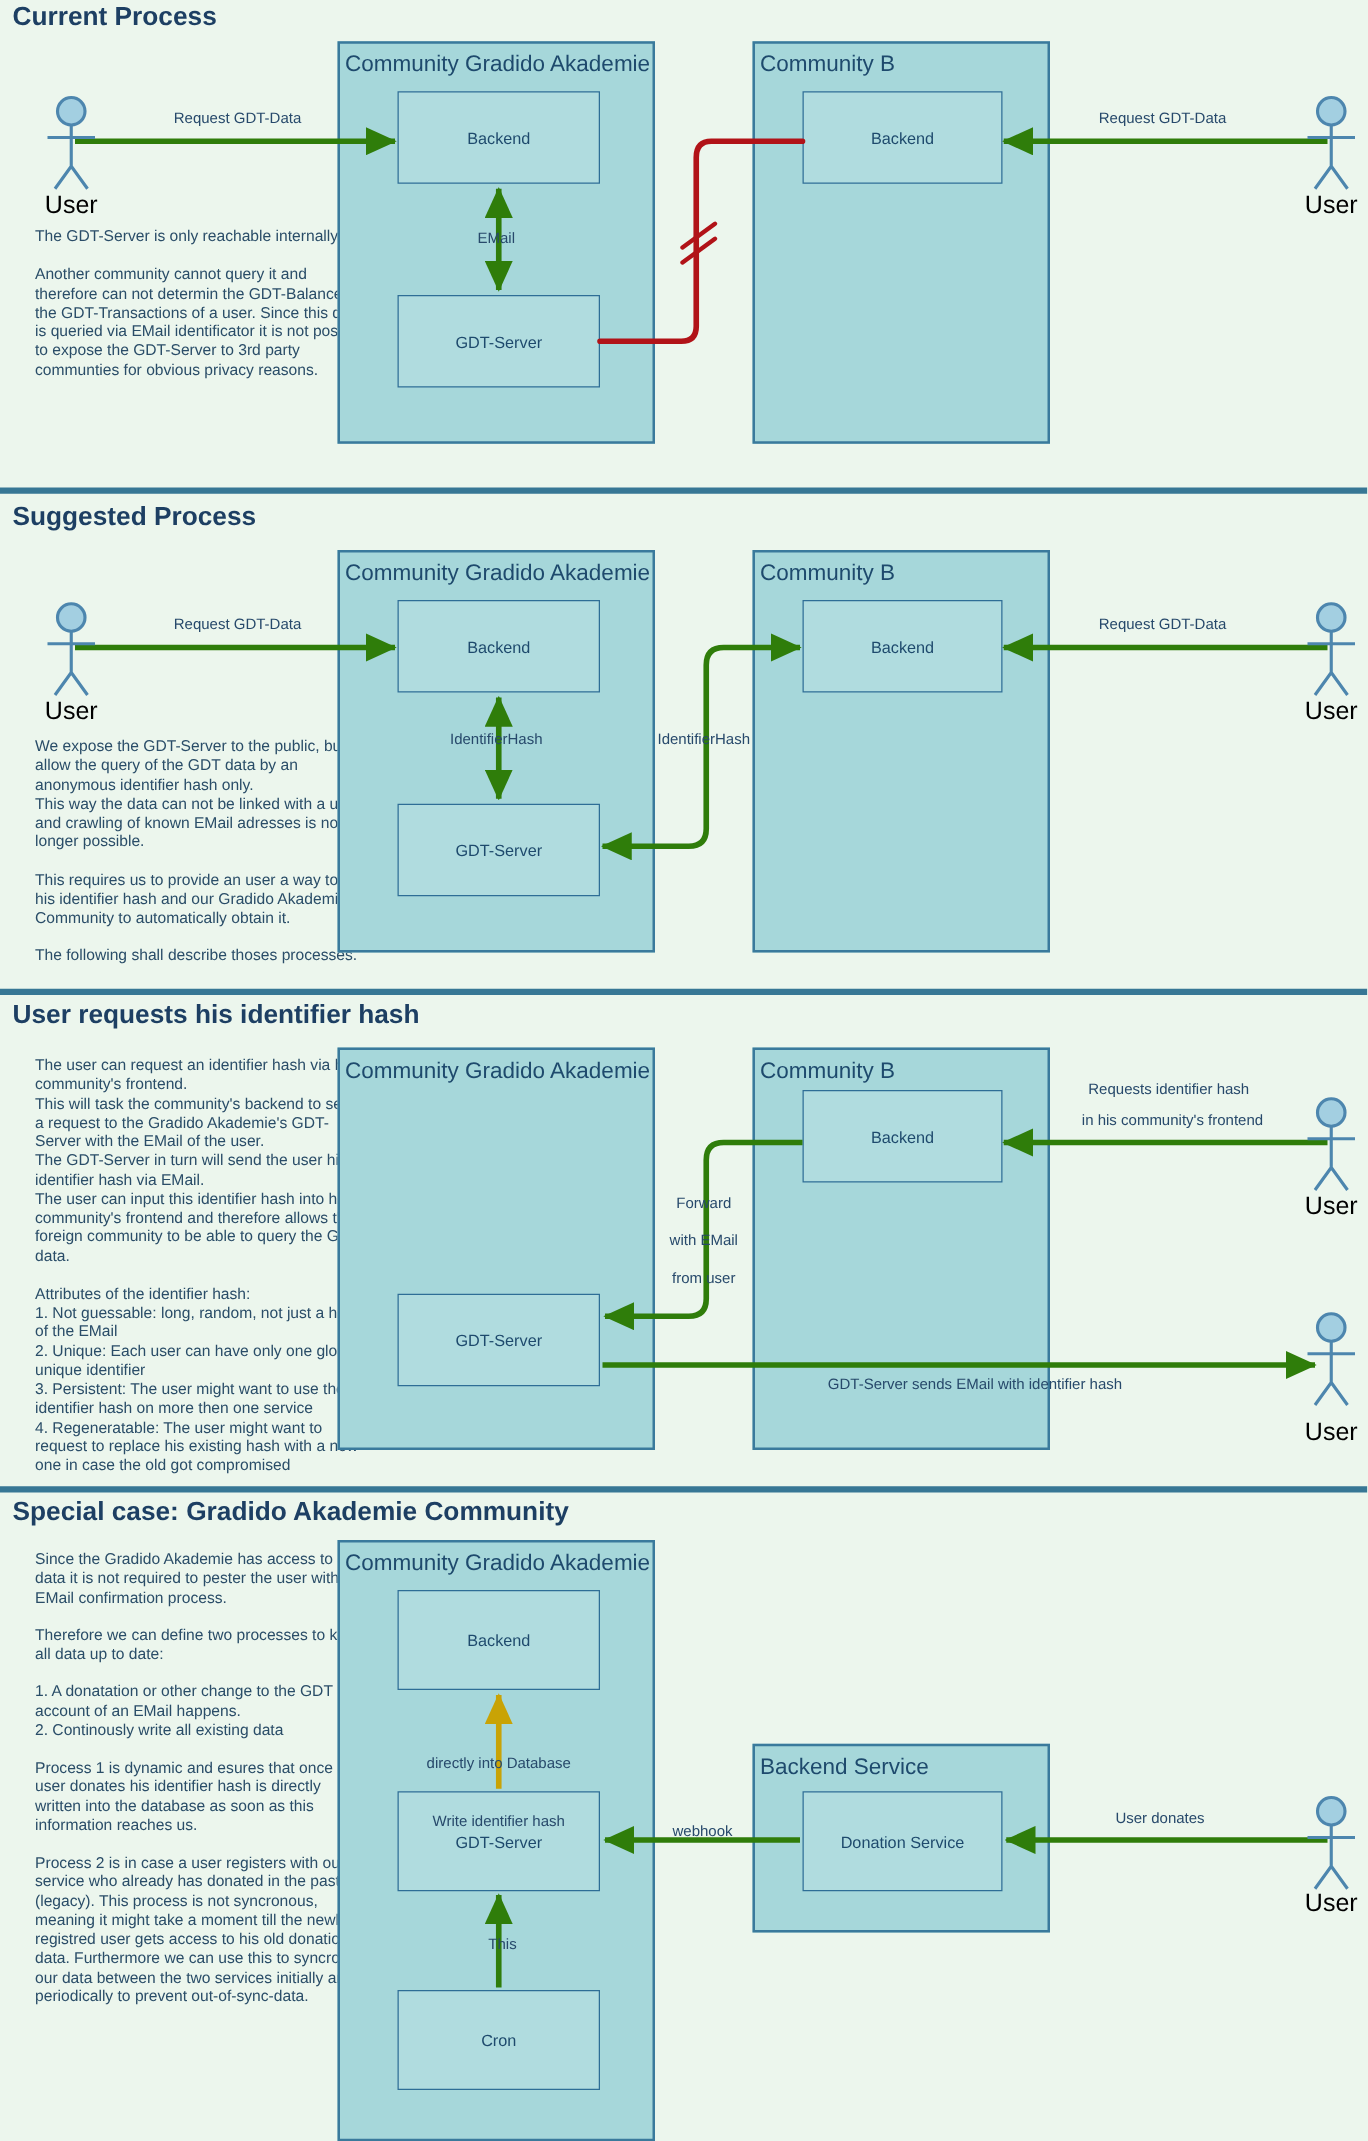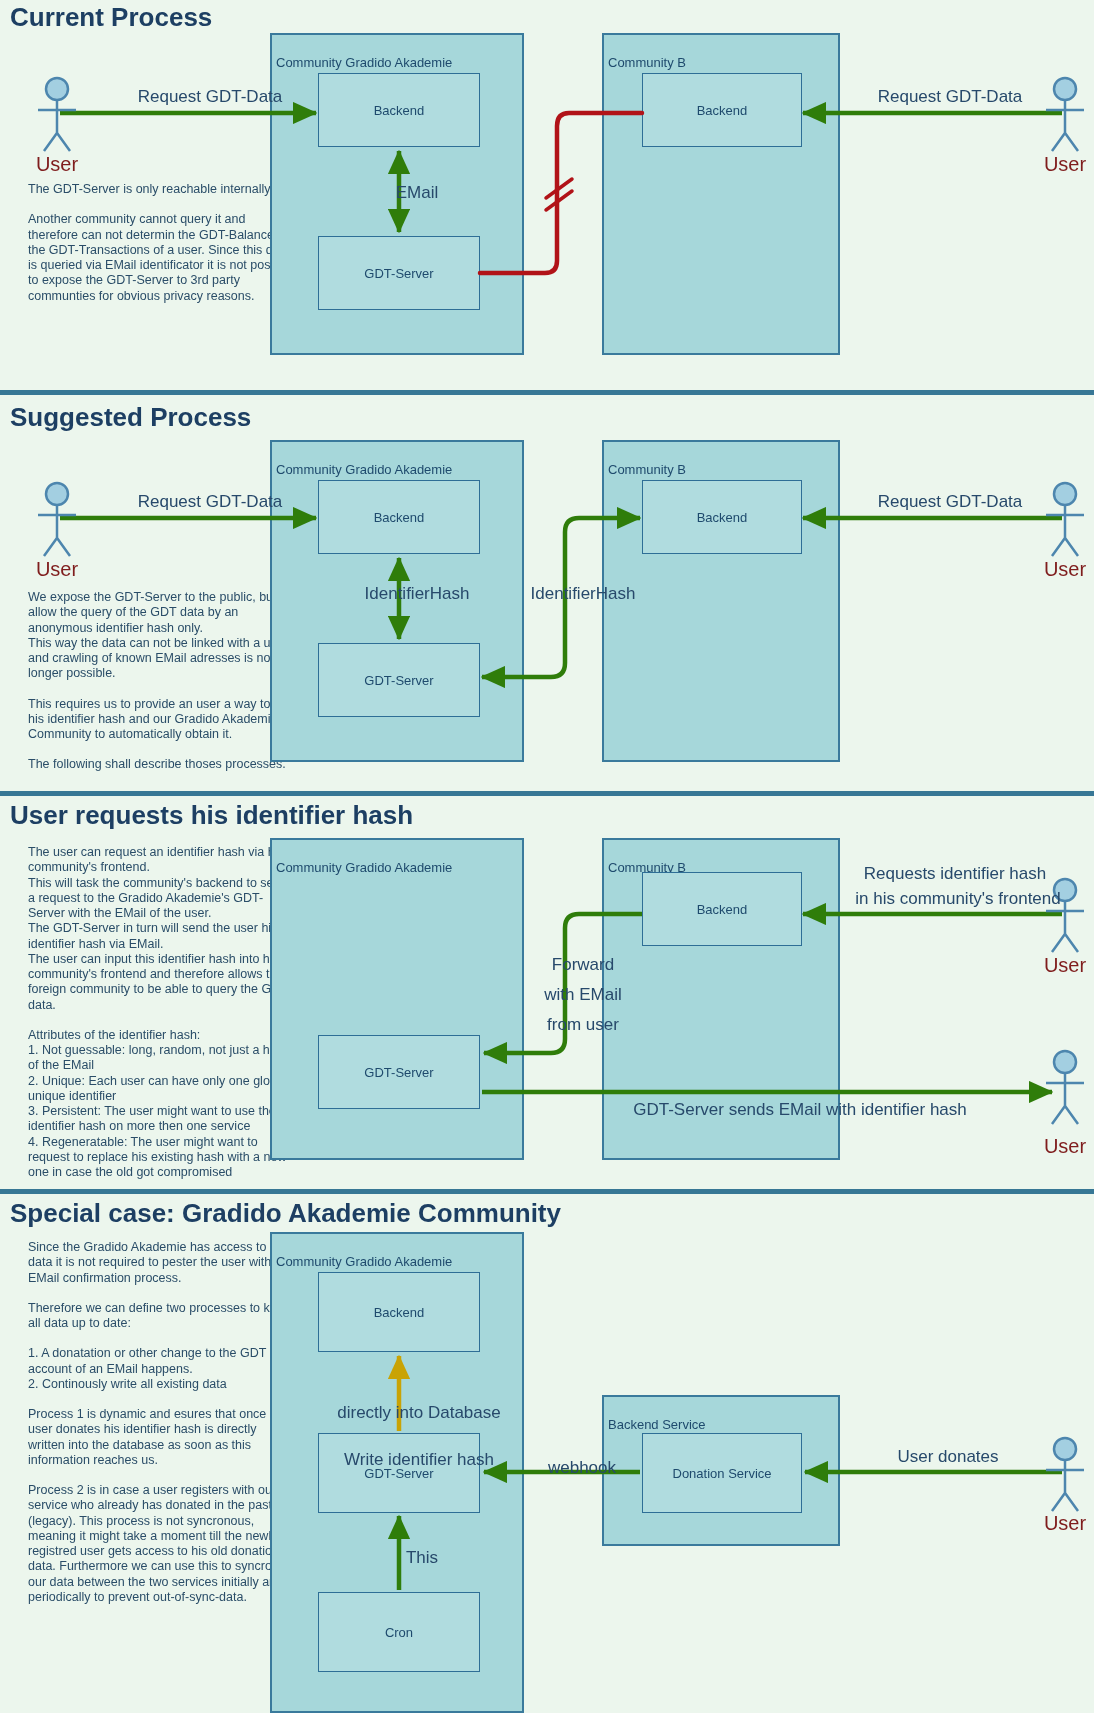--- a/index.html
+++ b/index.html
@@ -6,7 +6,7 @@
   #canvas{position:relative;width:1094px;height:1713px;background:#ecf6ed;
           font-family:"Liberation Sans",sans-serif;overflow:hidden;}
   .divider{position:absolute;left:0;width:1094px;height:5px;background:#377795;}
-  .heading{position:absolute;margin:0;font-size:26px;font-weight:700;color:#1d3f63;white-space:nowrap;}
+  .heading{position:absolute;margin:0;font-size:21px;font-weight:700;color:#1d3f63;white-space:nowrap;}
   .textcol{position:absolute;font-size:12.5px;line-height:1.22;color:#2a4d68;margin-left:16px;}
   .textcol p{margin:0 0 15px 0;white-space:pre-line;}
   .container{position:absolute;background:#a6d7da;border:2px solid #3a7a9c;box-sizing:border-box;}

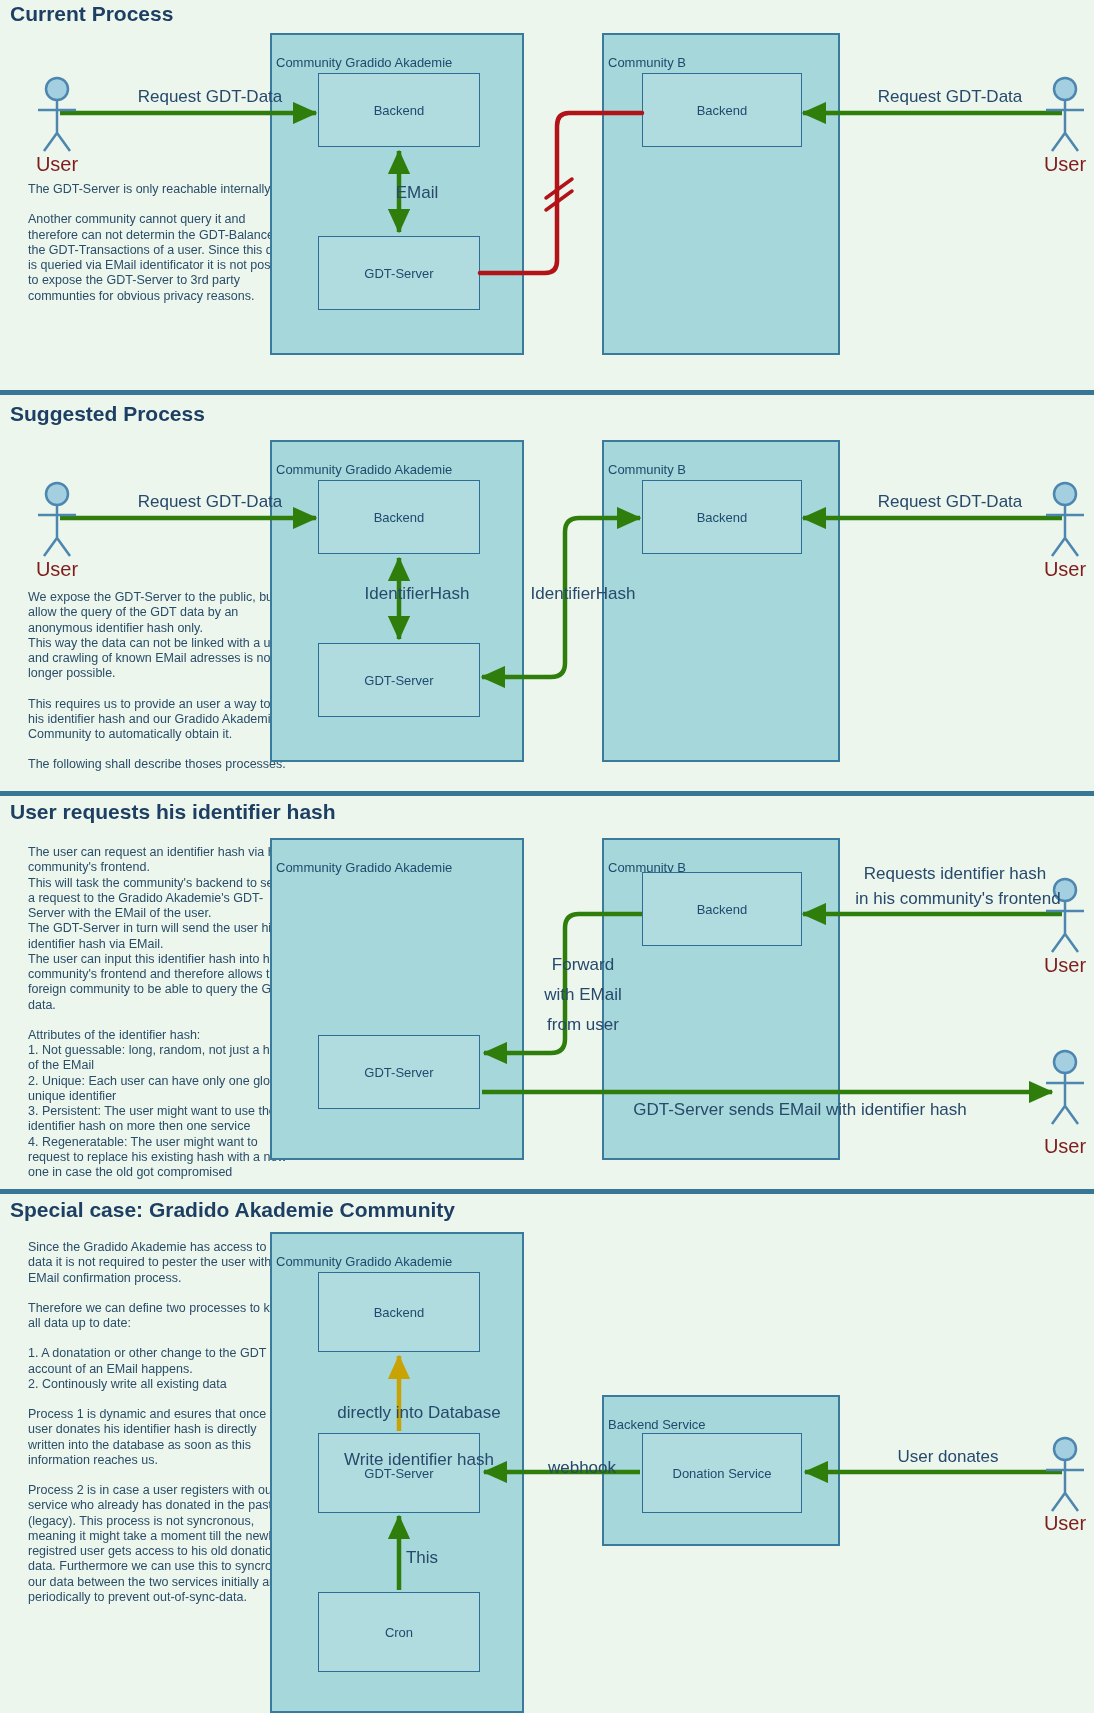--- a/index.html
+++ b/index.html
@@ -10,7 +10,7 @@
   .textcol{position:absolute;font-size:12.5px;line-height:1.22;color:#2a4d68;margin-left:16px;}
   .textcol p{margin:0 0 15px 0;white-space:pre-line;}
   .container{position:absolute;background:#a6d7da;border:2px solid #3a7a9c;box-sizing:border-box;}
-  .clabel{position:absolute;left:4px;top:20px;font-size:13px;color:#1e4a6d;white-space:nowrap;}
+  .clabel{position:absolute;left:4px;top:6px;font-size:18px;color:#1e4a6d;white-space:nowrap;}
   .node{position:absolute;background:#b0dcdf;border:1.5px solid #2e6e96;box-sizing:border-box;
         display:flex;align-items:center;justify-content:center;font-size:13px;color:#1e4a6d;}
   .albl{position:absolute;transform:translateX(-50%);font-size:17px;color:#27496b;white-space:nowrap;margin-left:20px;}

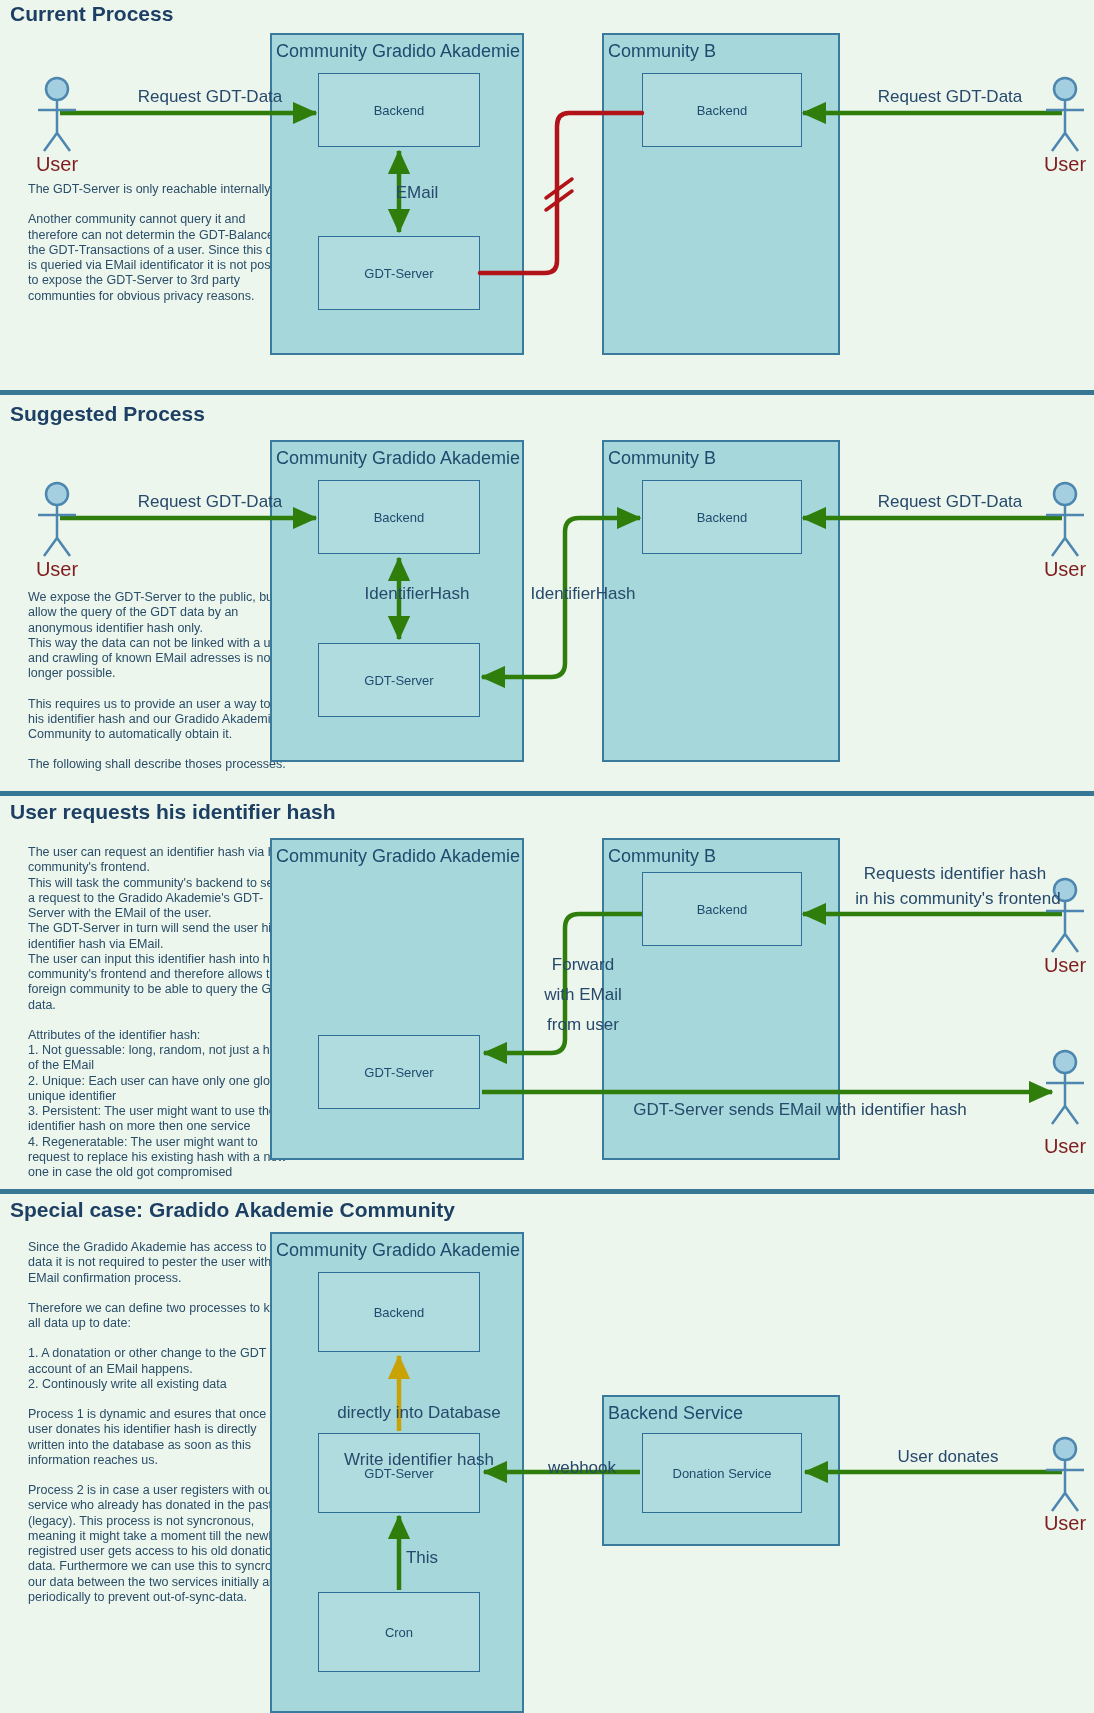--- a/index.html
+++ b/index.html
@@ -13,7 +13,7 @@
   .clabel{position:absolute;left:4px;top:6px;font-size:18px;color:#1e4a6d;white-space:nowrap;}
   .node{position:absolute;background:#b0dcdf;border:1.5px solid #2e6e96;box-sizing:border-box;
         display:flex;align-items:center;justify-content:center;font-size:13px;color:#1e4a6d;}
-  .albl{position:absolute;transform:translateX(-50%);font-size:17px;color:#27496b;white-space:nowrap;margin-left:20px;}
+  .albl{position:absolute;transform:translateX(-50%);font-size:12px;color:#27496b;white-space:nowrap;}
   .ulabel{position:absolute;transform:translateX(-50%);font-size:20px;color:#7f1d1d;white-space:nowrap;}
   svg.overlay{position:absolute;left:0;top:0;pointer-events:none;}
 </style>

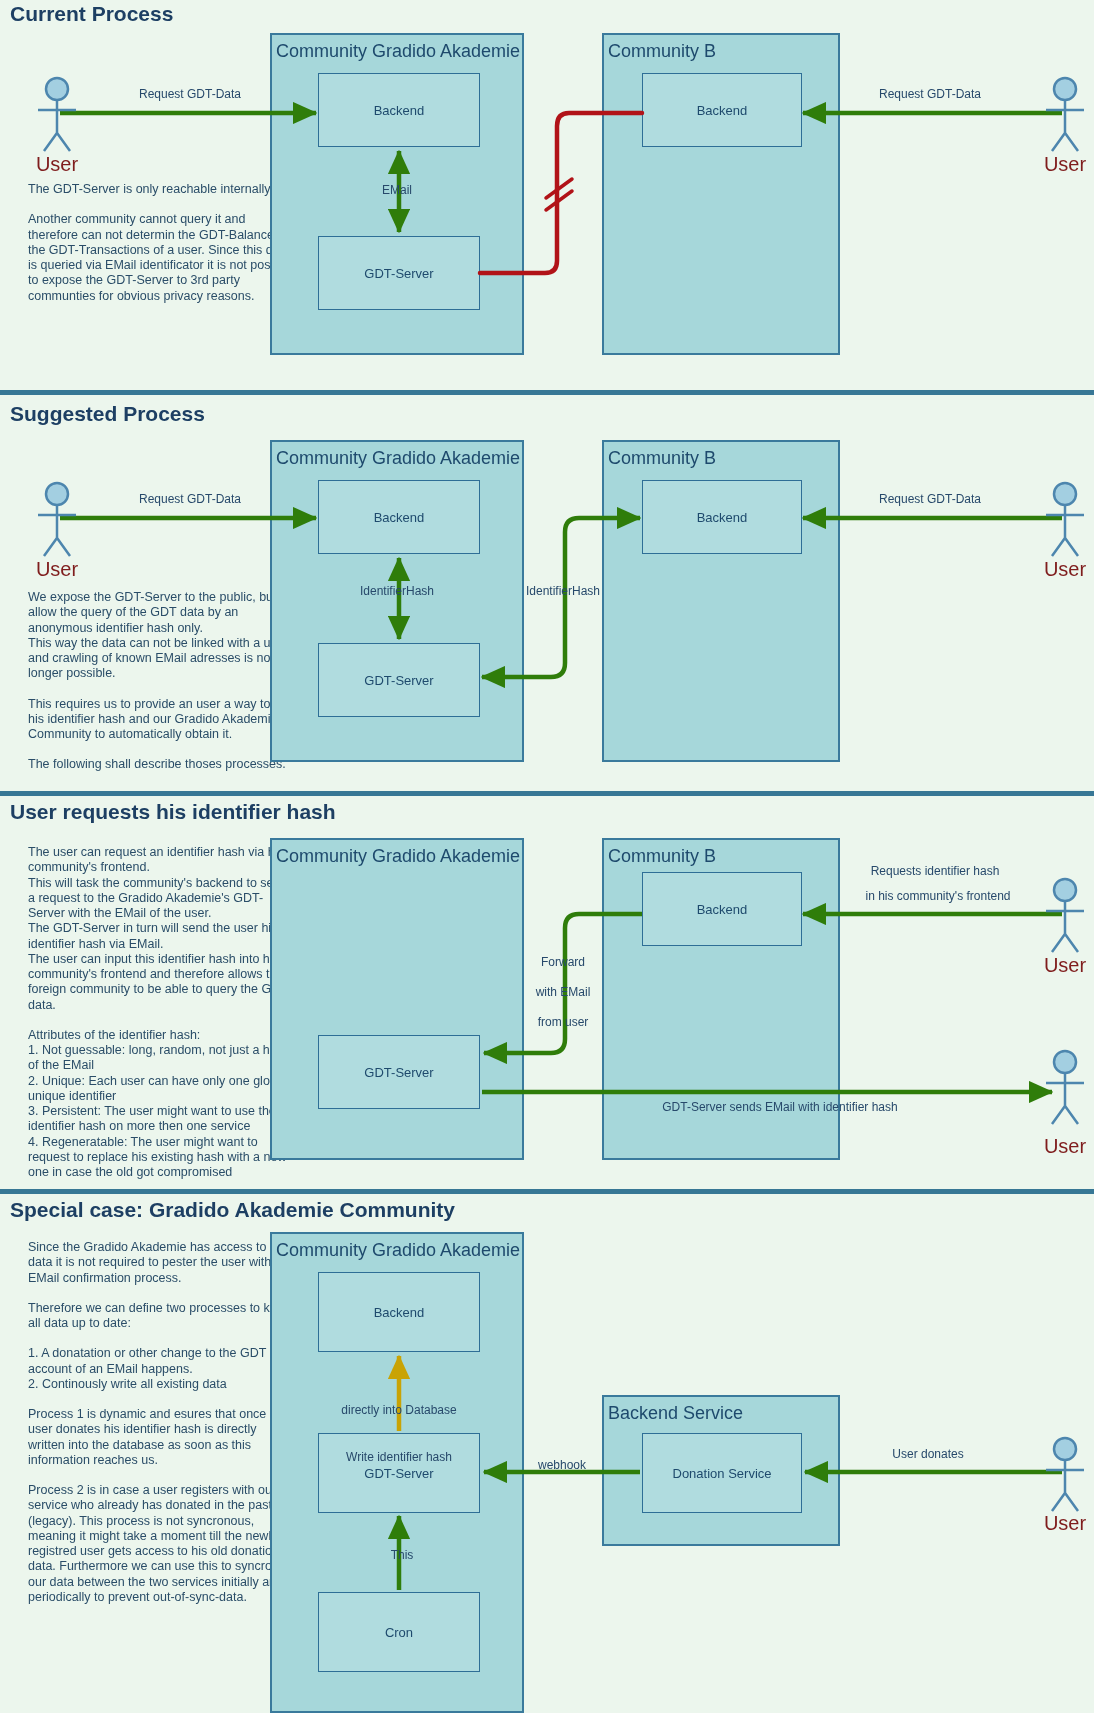--- a/index.html
+++ b/index.html
@@ -14,7 +14,7 @@
   .node{position:absolute;background:#b0dcdf;border:1.5px solid #2e6e96;box-sizing:border-box;
         display:flex;align-items:center;justify-content:center;font-size:13px;color:#1e4a6d;}
   .albl{position:absolute;transform:translateX(-50%);font-size:12px;color:#27496b;white-space:nowrap;}
-  .ulabel{position:absolute;transform:translateX(-50%);font-size:20px;color:#7f1d1d;white-space:nowrap;}
+  .ulabel{position:absolute;transform:translateX(-50%);font-size:20px;color:#000000;white-space:nowrap;}
   svg.overlay{position:absolute;left:0;top:0;pointer-events:none;}
 </style>
 </head>

